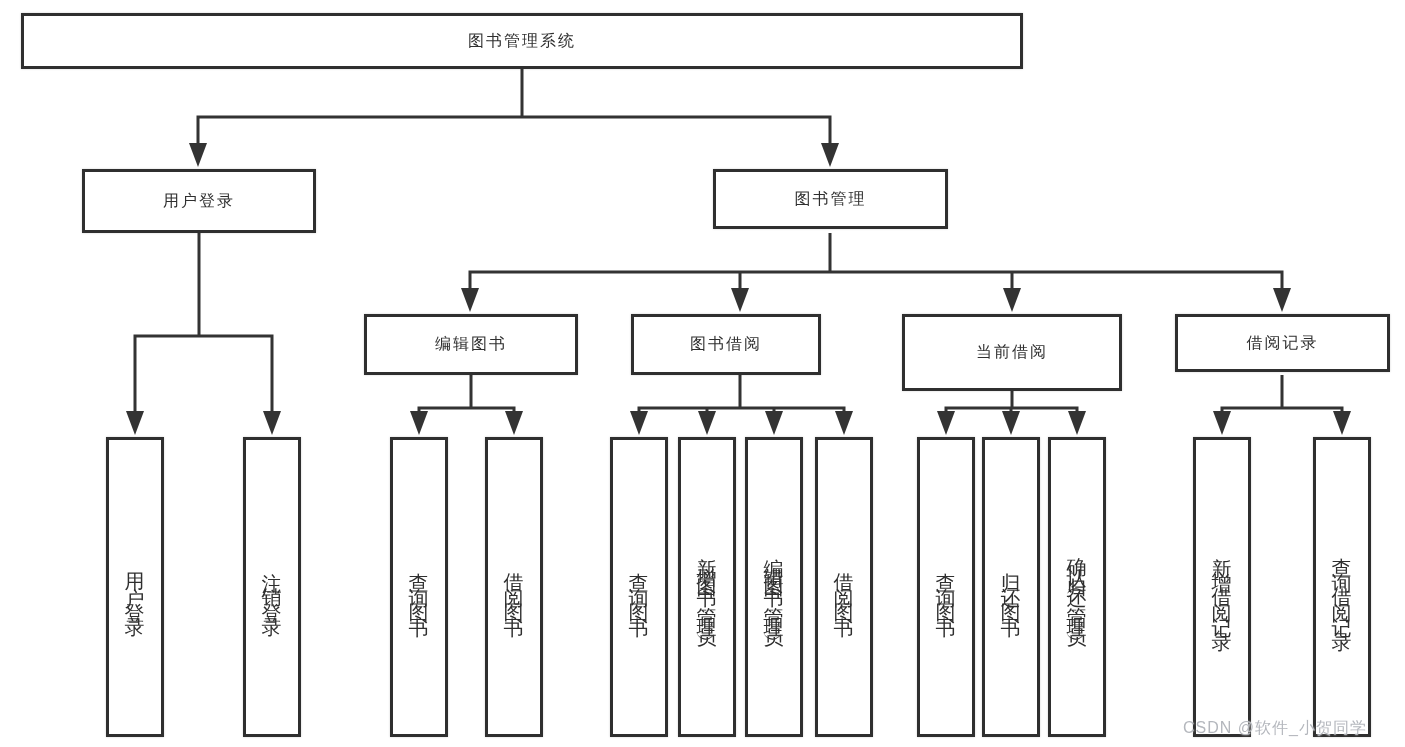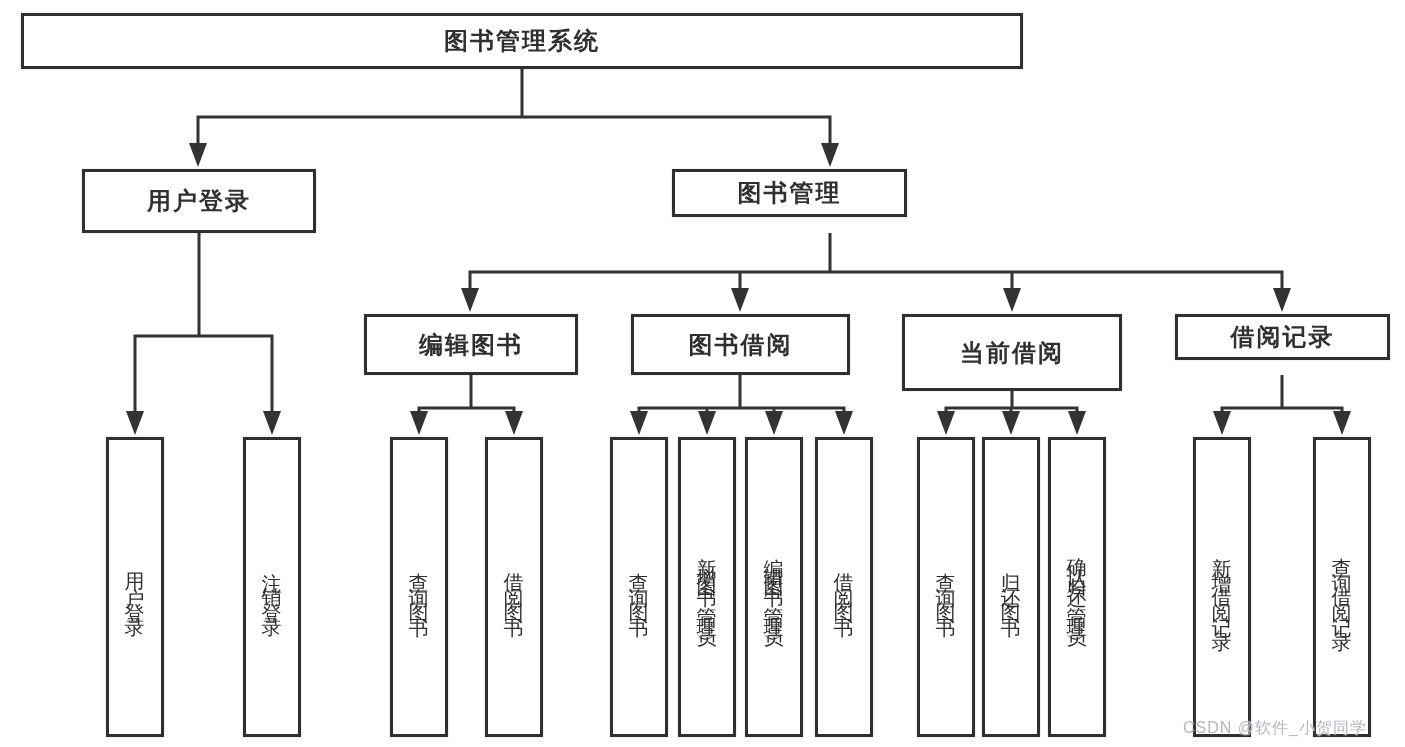--- a/index.html
+++ b/index.html
@@ -42,11 +42,10 @@
     box-shadow: 0 0 2px rgba(0,0,0,0.18);
   }
   .hbox .lbl {
-    font-size: 24px;
+    font-size: 16px;
     letter-spacing: 2px;
     color: var(--text-color, #2f2f2f);
     white-space: nowrap;
-    font-weight: bold;
   }
   .vbox {
     top: 437px;

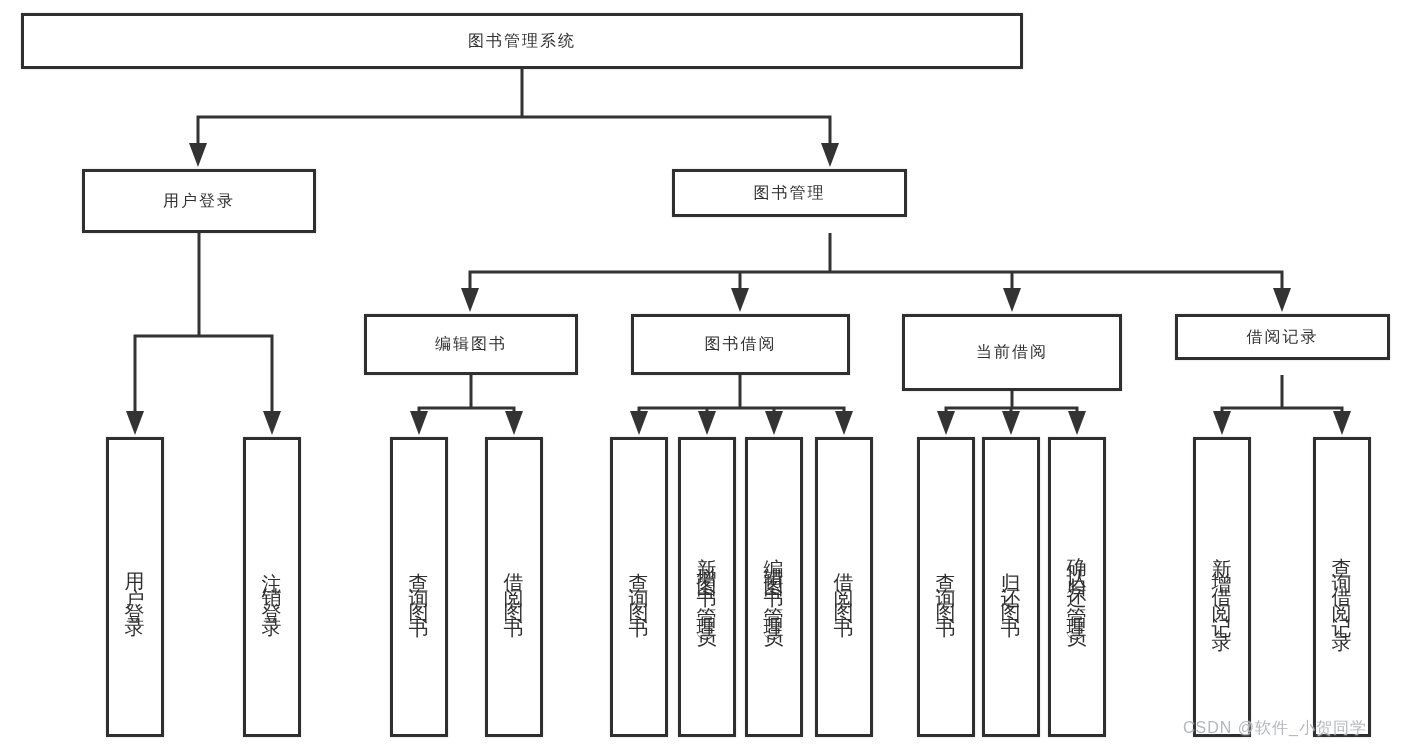--- a/index.html
+++ b/index.html
@@ -122,7 +122,7 @@
   <div class="hbox" style="left:82px; top:169px; width:234px; height:64px">
     <span class="lbl">用户登录</span>
   </div>
-  <div class="hbox" style="left:672px; top:169px; width:235px; height:48px">
+  <div class="hbox" style="left:713px; top:169px; width:235px; height:60px">
     <span class="lbl">图书管理</span>
   </div>
 

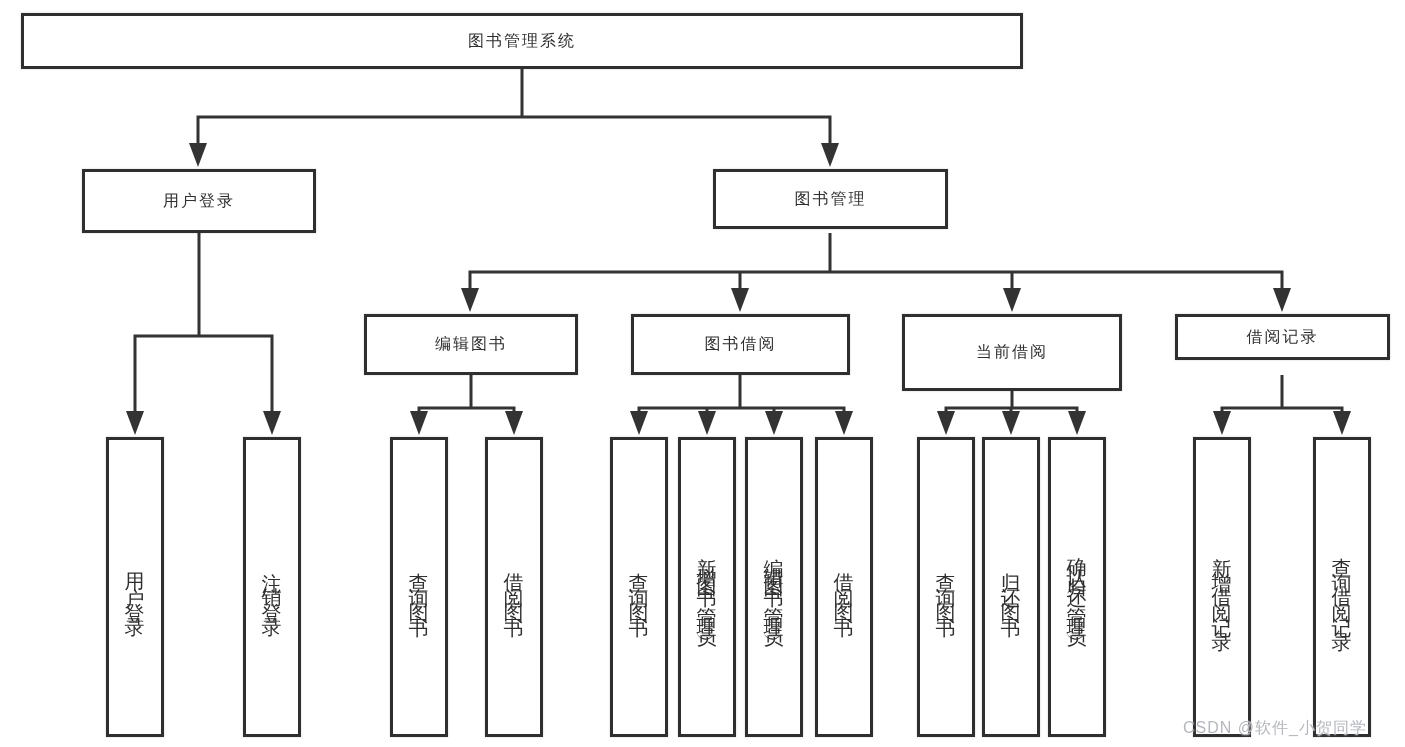--- a/index.html
+++ b/index.html
@@ -129,7 +129,7 @@
   <div class="hbox" style="left:364px; top:314px; width:214px; height:61px">
     <span class="lbl">编辑图书</span>
   </div>
-  <div class="hbox" style="left:631px; top:314px; width:219px; height:61px">
+  <div class="hbox" style="left:631px; top:314px; width:190px; height:61px">
     <span class="lbl">图书借阅</span>
   </div>
   <div class="hbox" style="left:902px; top:314px; width:220px; height:77px">

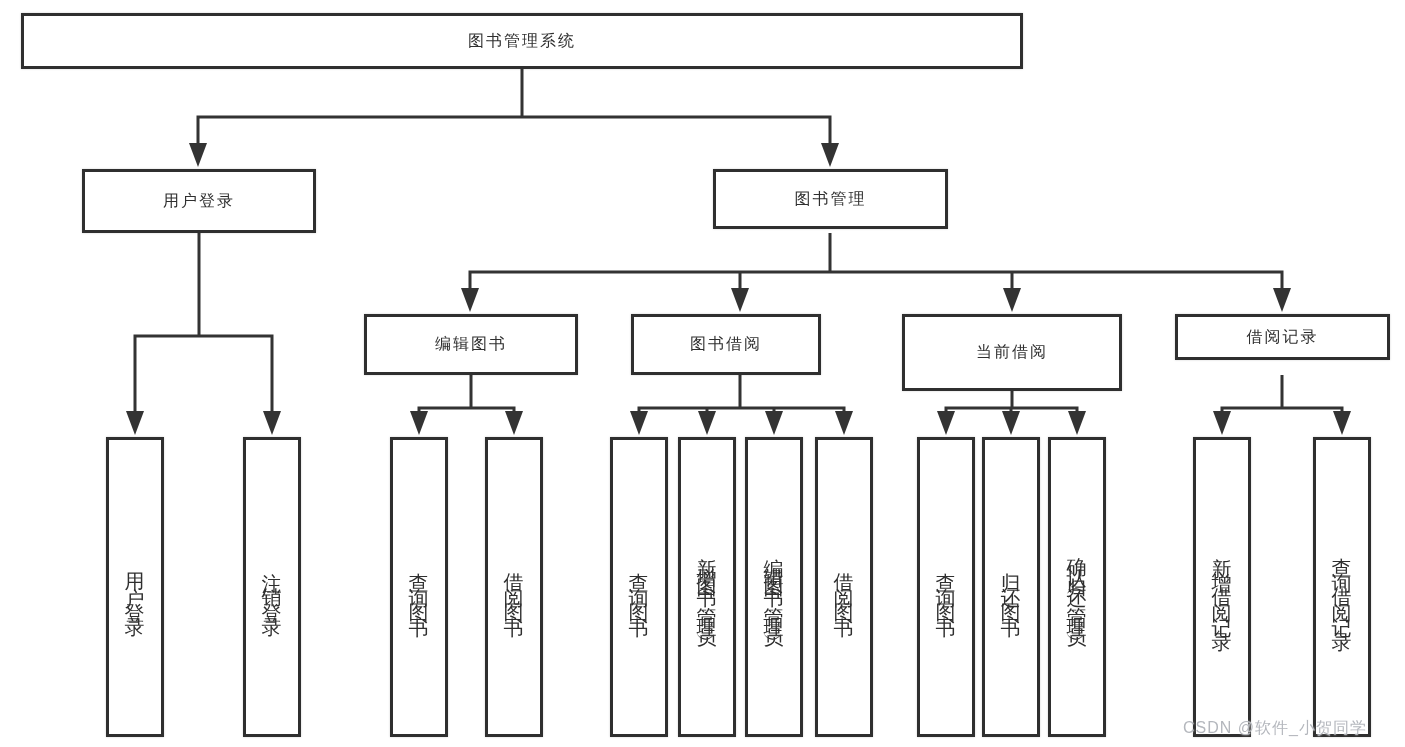--- a/index.html
+++ b/index.html
@@ -135,7 +135,7 @@
   <div class="hbox" style="left:902px; top:314px; width:220px; height:77px">
     <span class="lbl">当前借阅</span>
   </div>
-  <div class="hbox" style="left:1175px; top:314px; width:215px; height:46px">
+  <div class="hbox" style="left:1175px; top:314px; width:215px; height:58px">
     <span class="lbl">借阅记录</span>
   </div>
 

